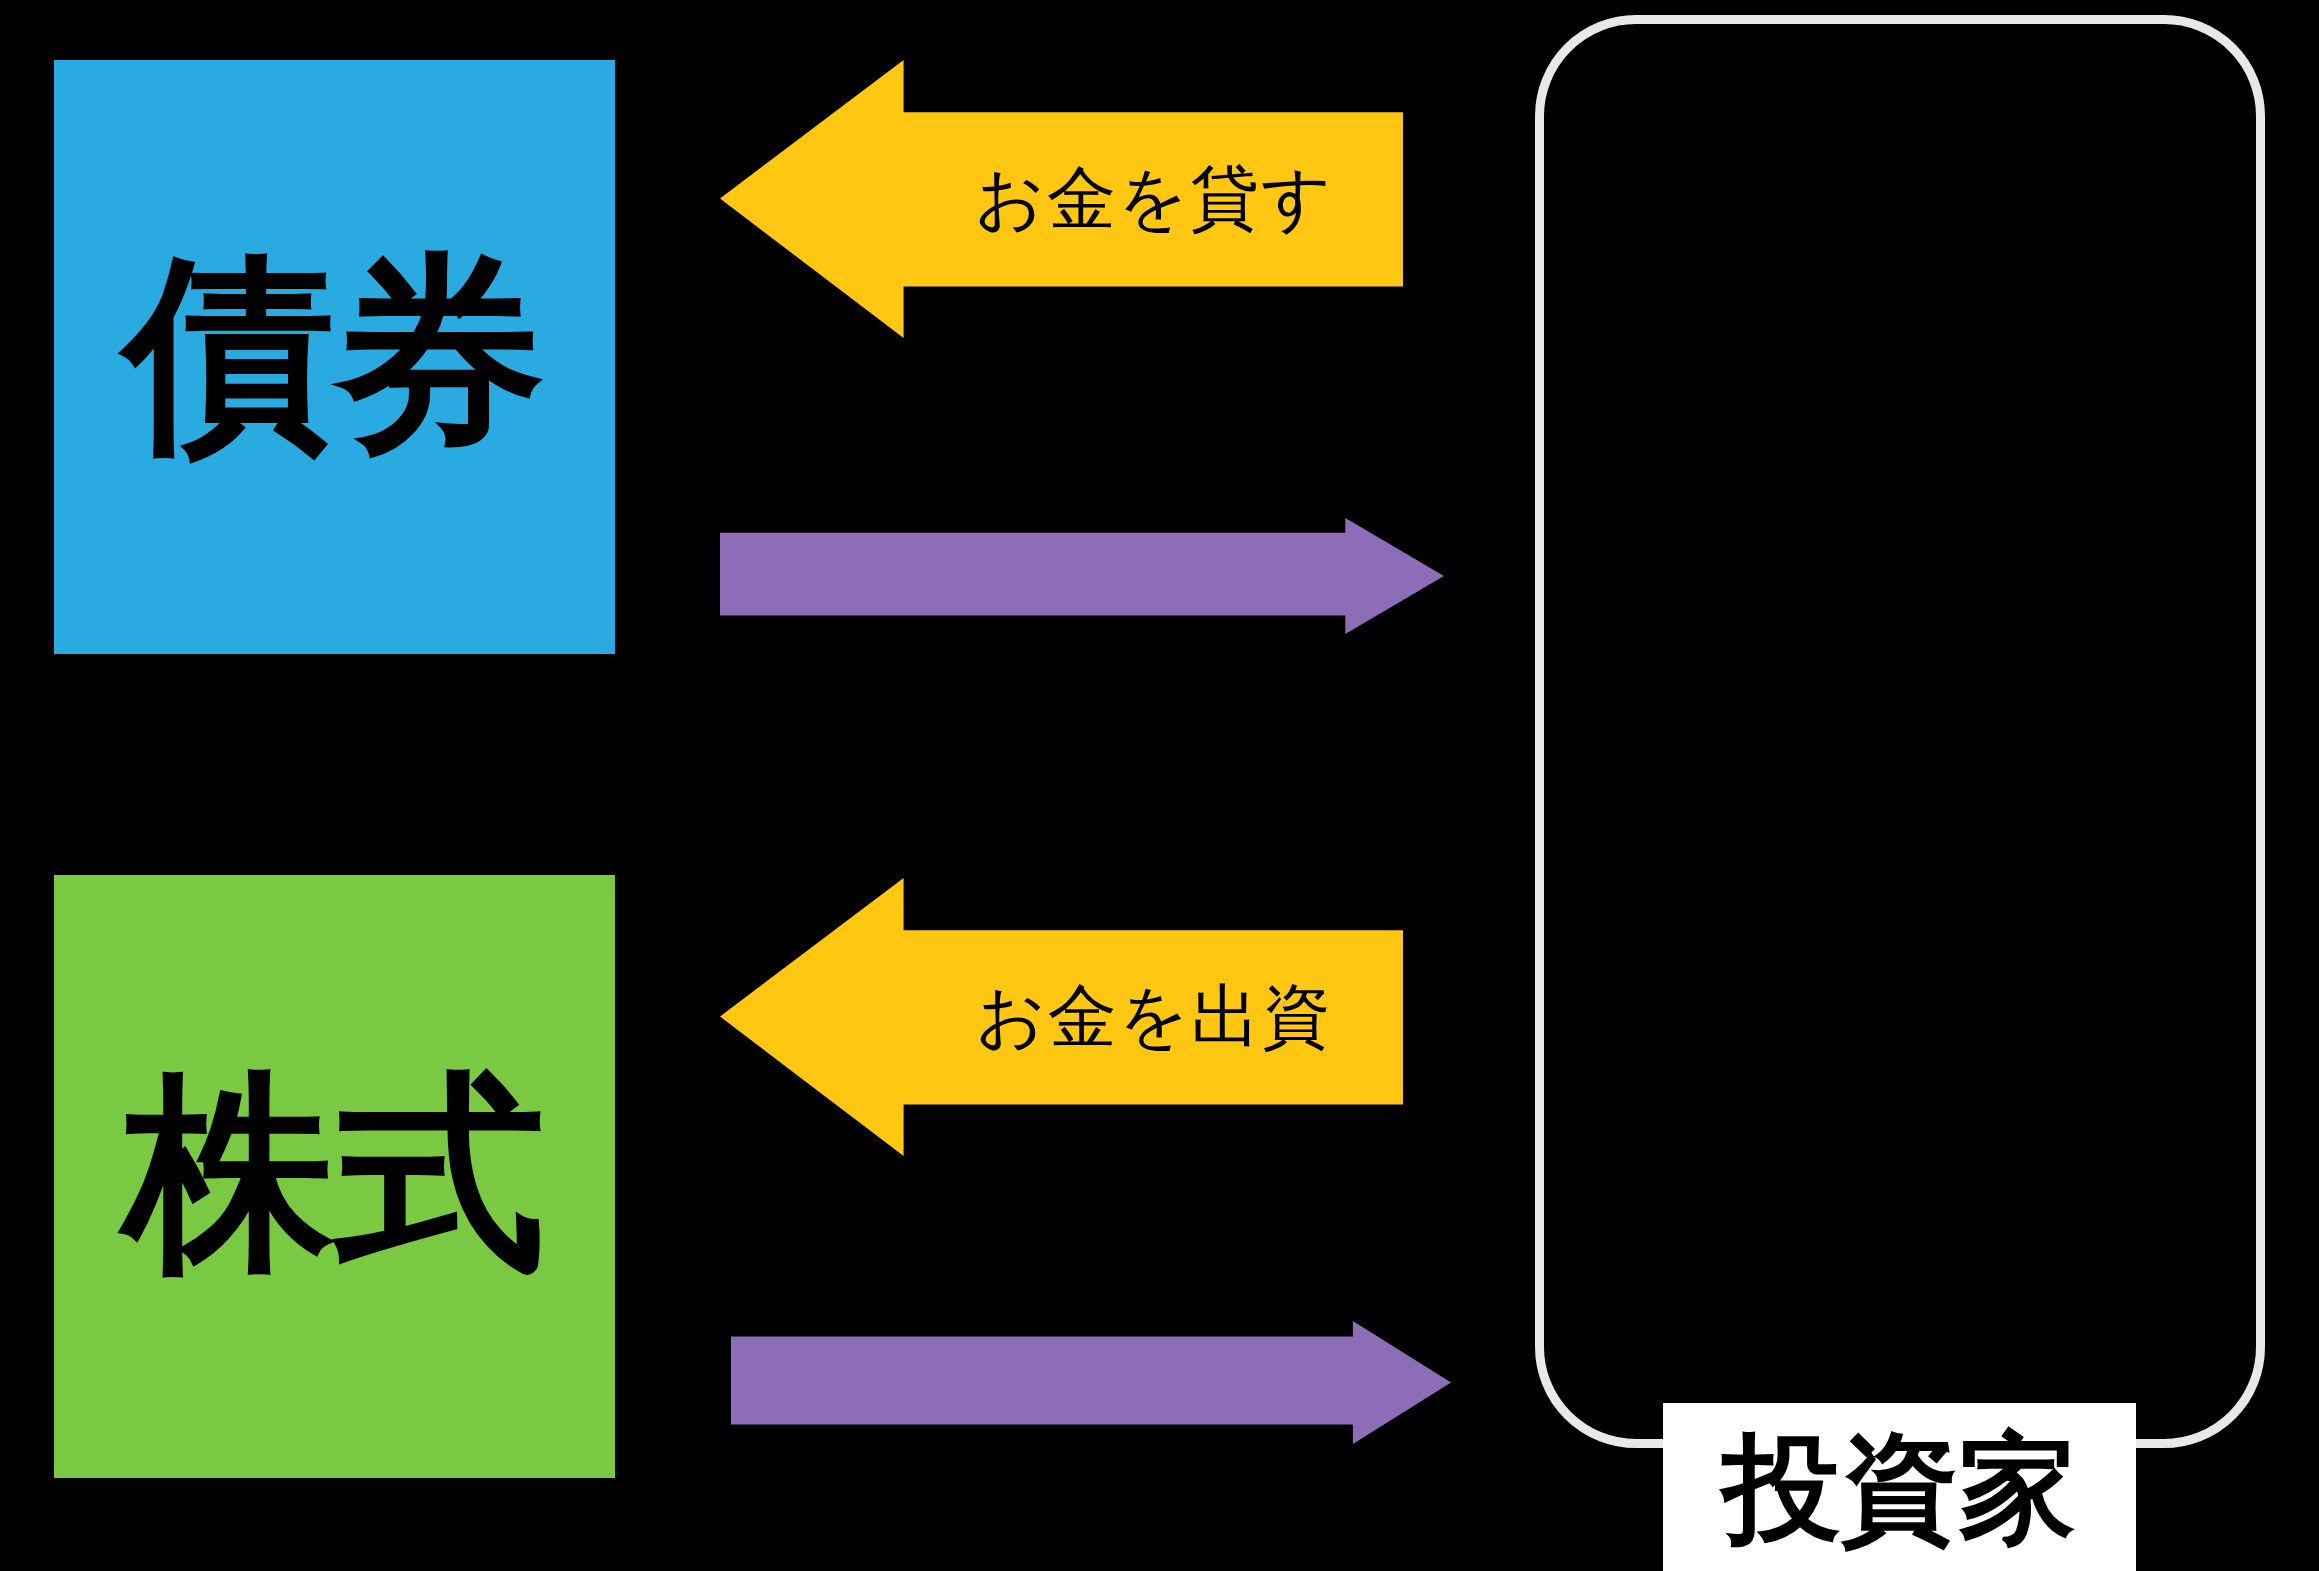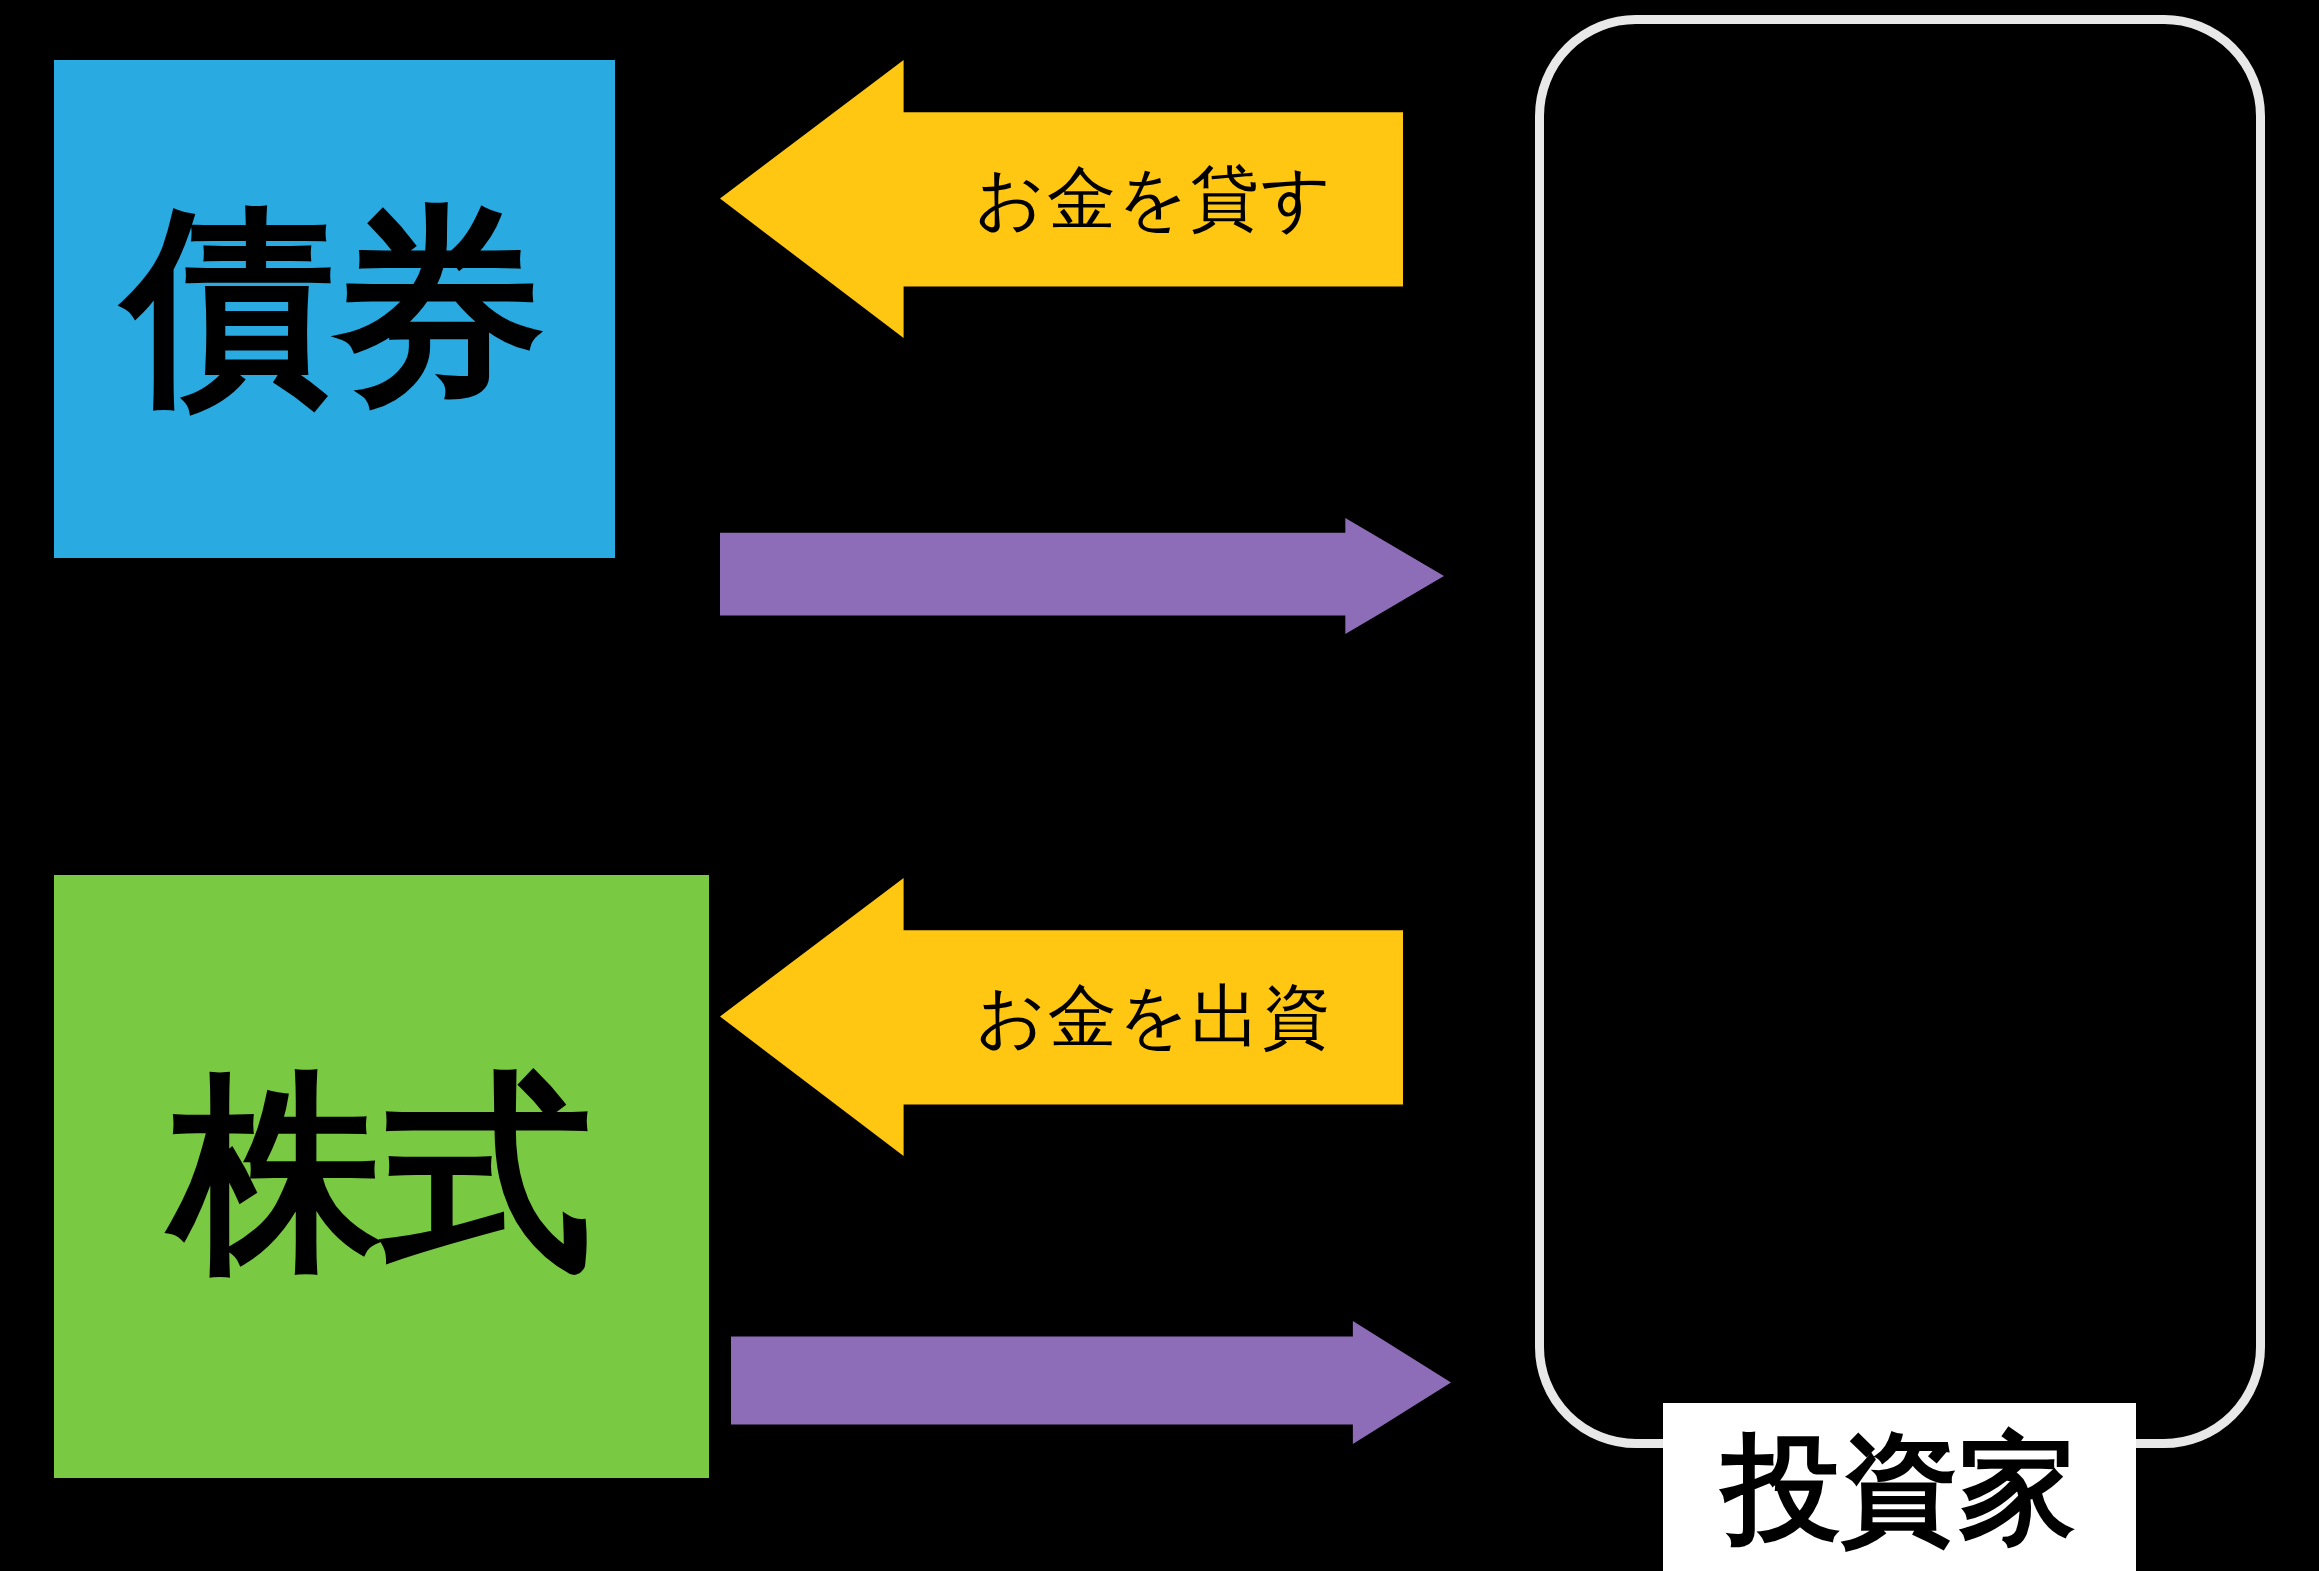--- a/index.html
+++ b/index.html
@@ -28,7 +28,7 @@
   }
   .box-bond {
     left: 54px; top: 60px;
-    width: 561px; height: 498px;
+    width: 561px; height: 594px;
     background: var(--blue, #29ABE2);
     font-size: 211px;
   }

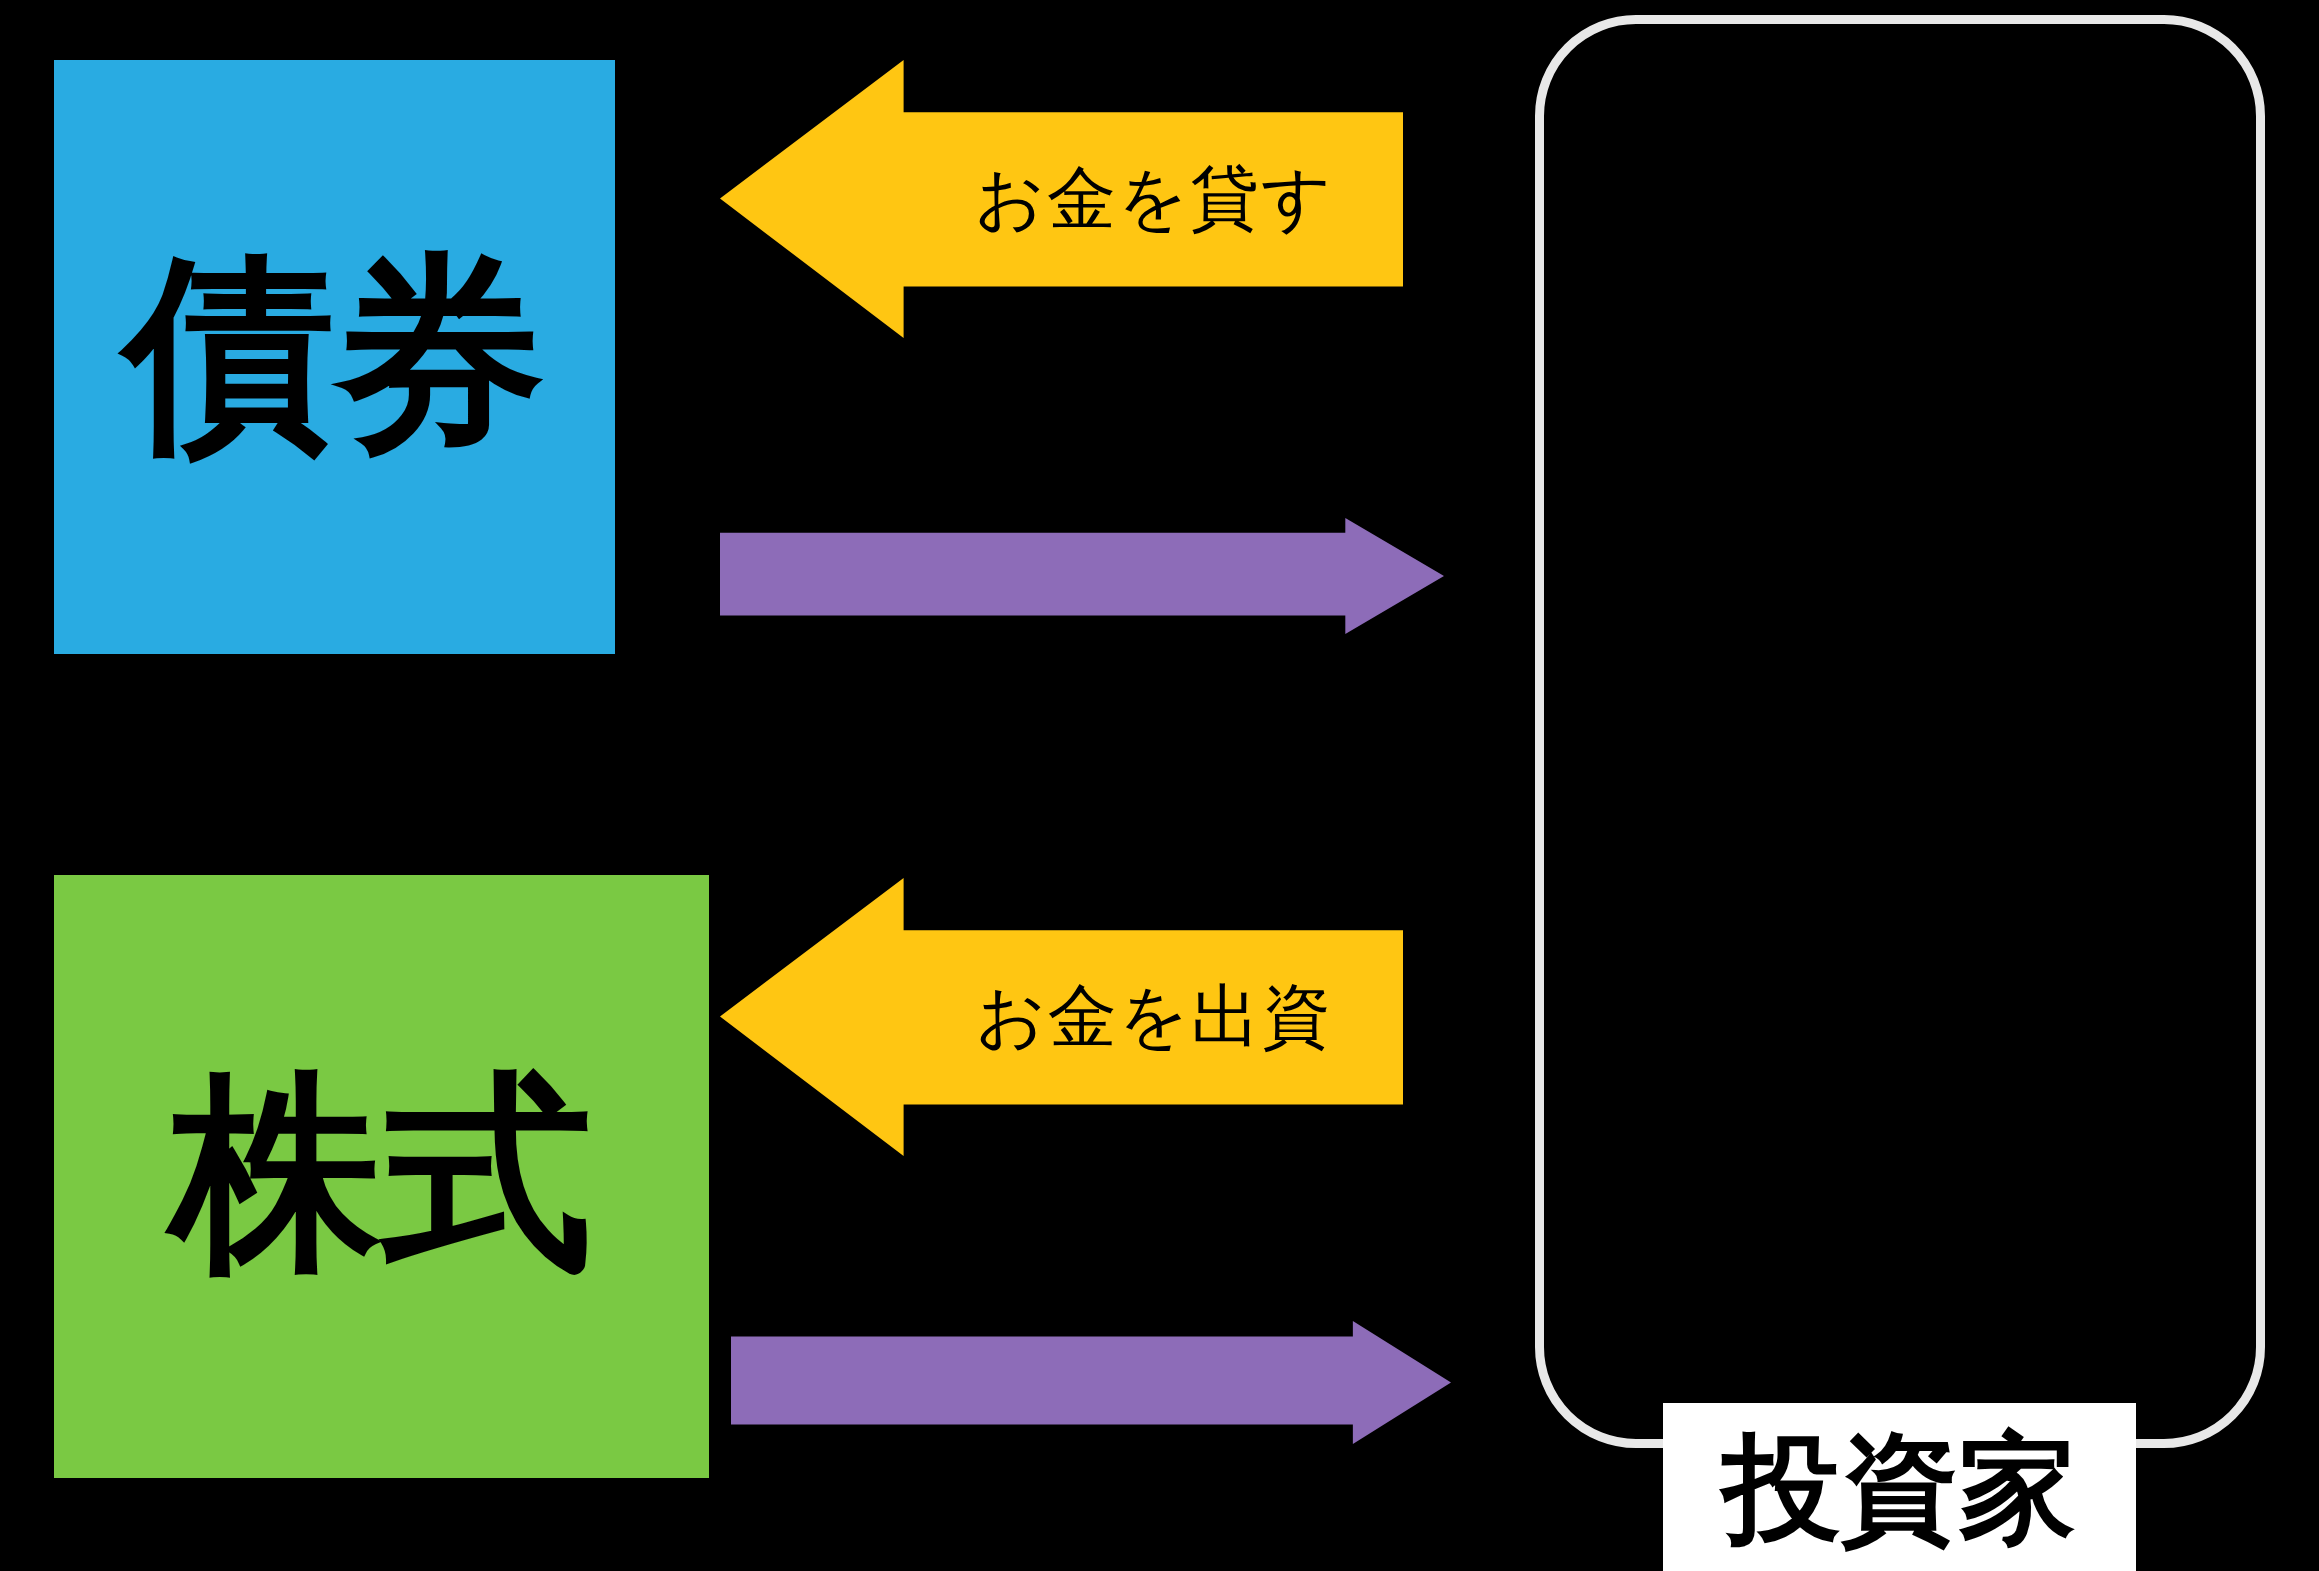--- a/index.html
+++ b/index.html
@@ -34,7 +34,7 @@
   }
   .box-stock {
     left: 54px; top: 875px;
-    width: 655px; height: 603px;
+    width: 561px; height: 603px;
     background: var(--green, #7AC943);
     font-size: 211px;
   }

